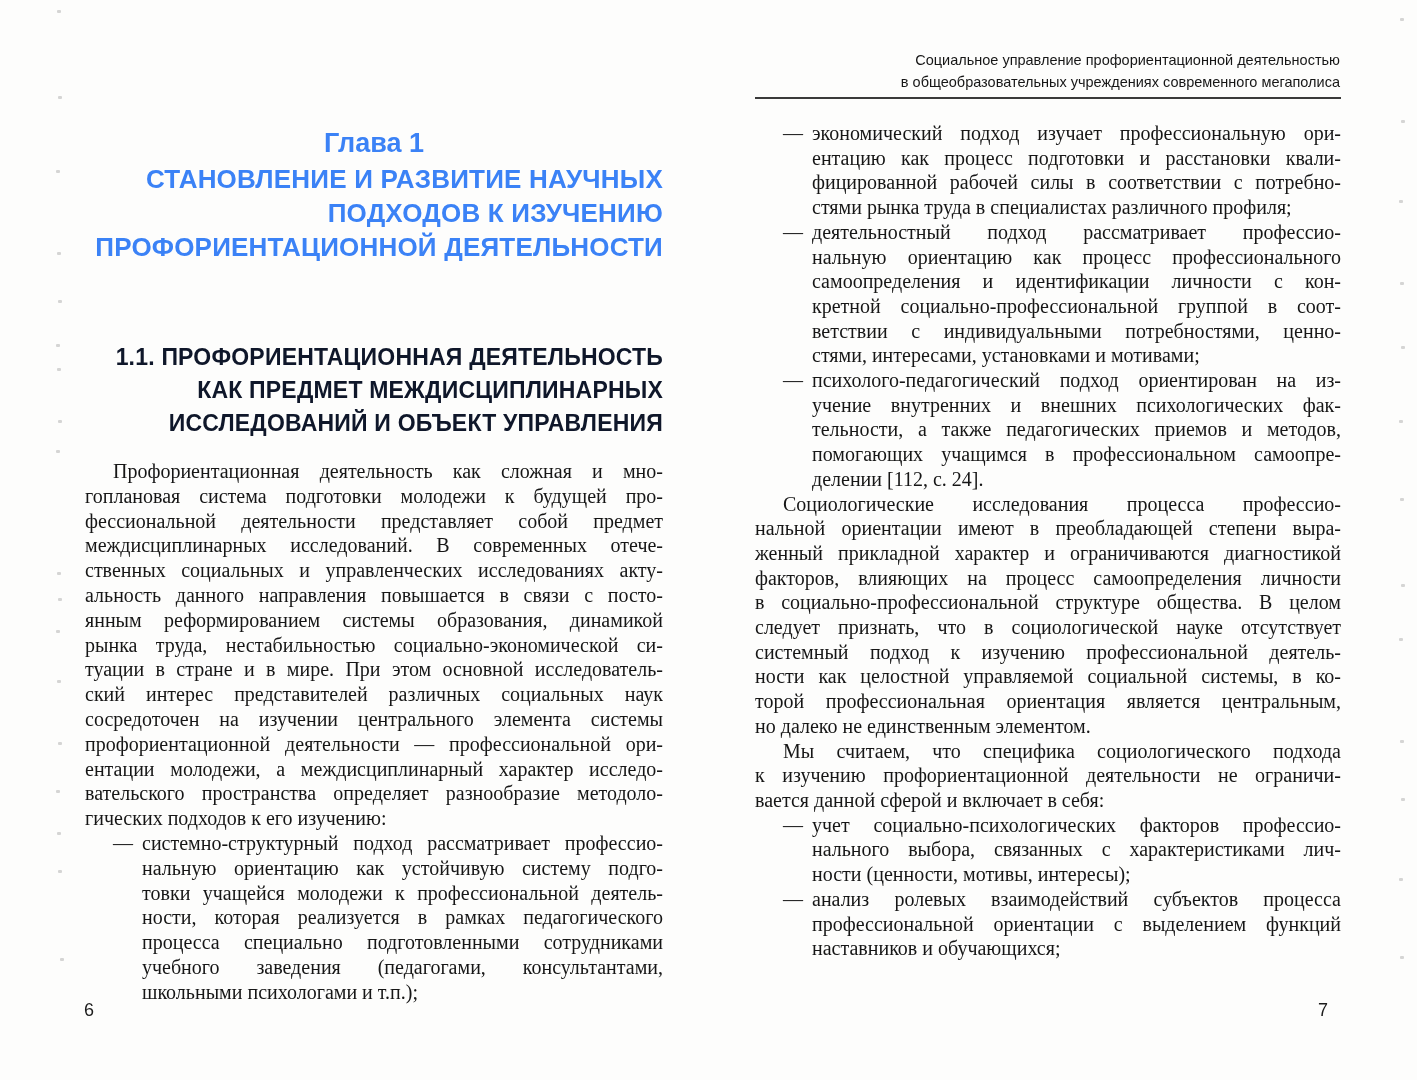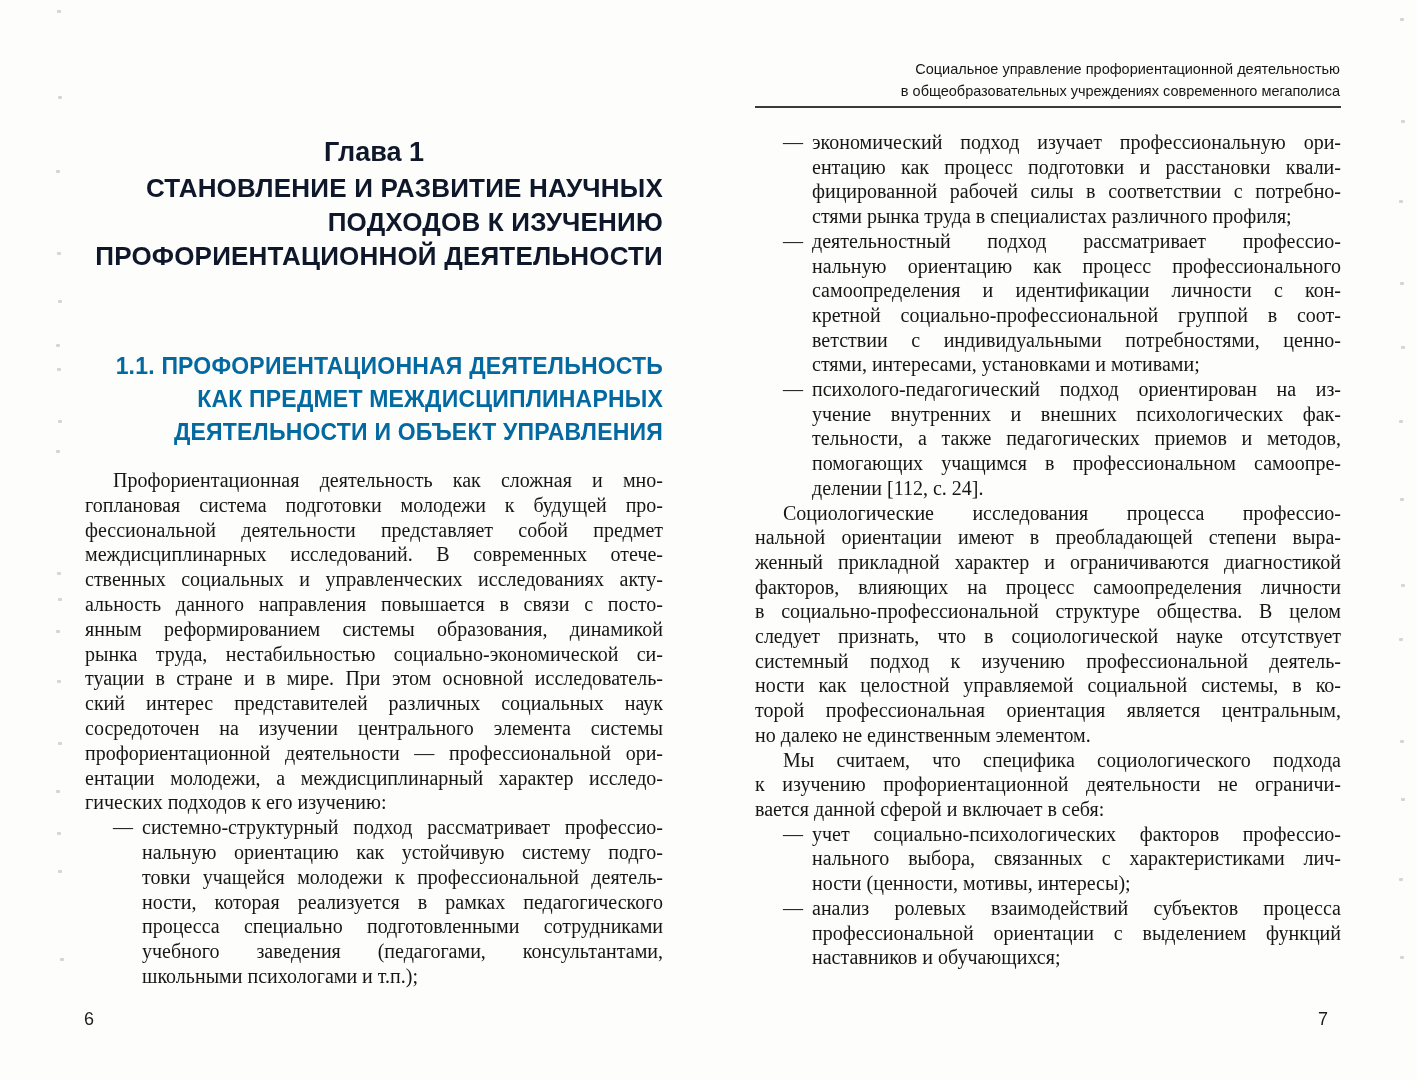--- a/index.html
+++ b/index.html
@@ -8,7 +8,7 @@
     background:#fdfdfc;color:#1a1a1a;
     font-family:"Liberation Serif", serif;
   }
-  .page{position:absolute;top:9px;height:983px;}
+  .page{position:absolute;top:0;height:983px;}
   #left-page{left:0;width:708px;}
   #right-page{left:708px;width:709px;}
 

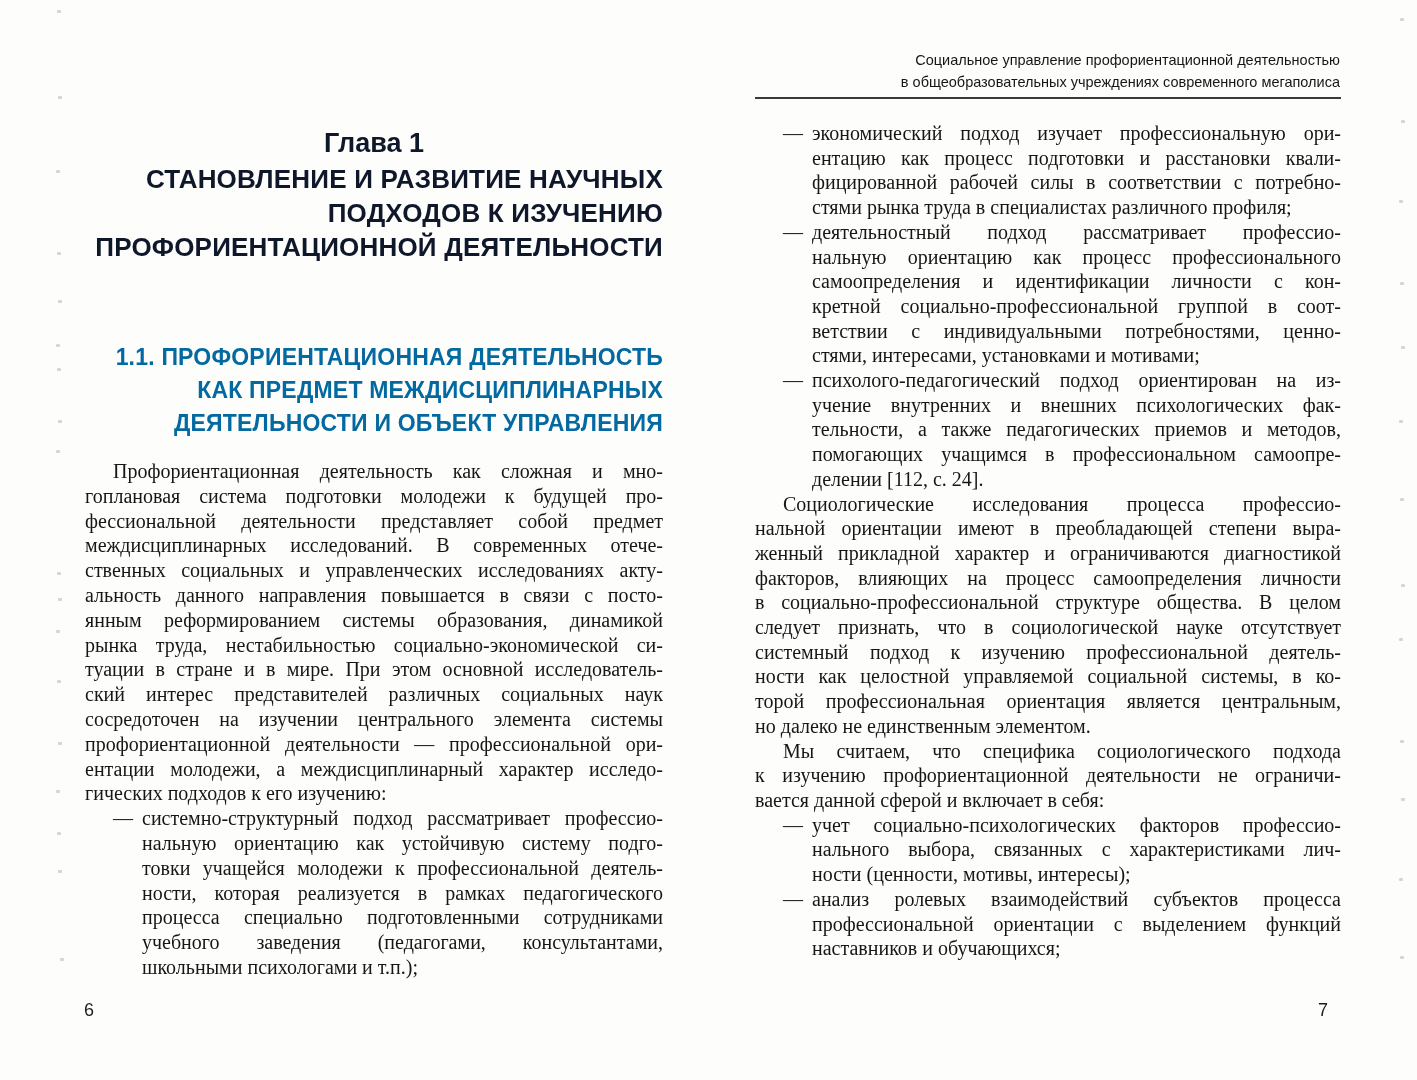--- a/index.html
+++ b/index.html
@@ -17,7 +17,7 @@
   .center .line{text-align:right;white-space:nowrap;}
   #chapter-head{
     left:85px;top:124px;width:578px;
-    font-family:"Liberation Sans", sans-serif;font-weight:bold;color:#0f172a;
+    font-family:"Liberation Sans", sans-serif;font-weight:bold;color:#3b82f6;
   }
   #chapter-kicker{font-size:27px;line-height:38px;}
   #chapter-title .line{font-size:26px;line-height:34px;letter-spacing:.2px;}

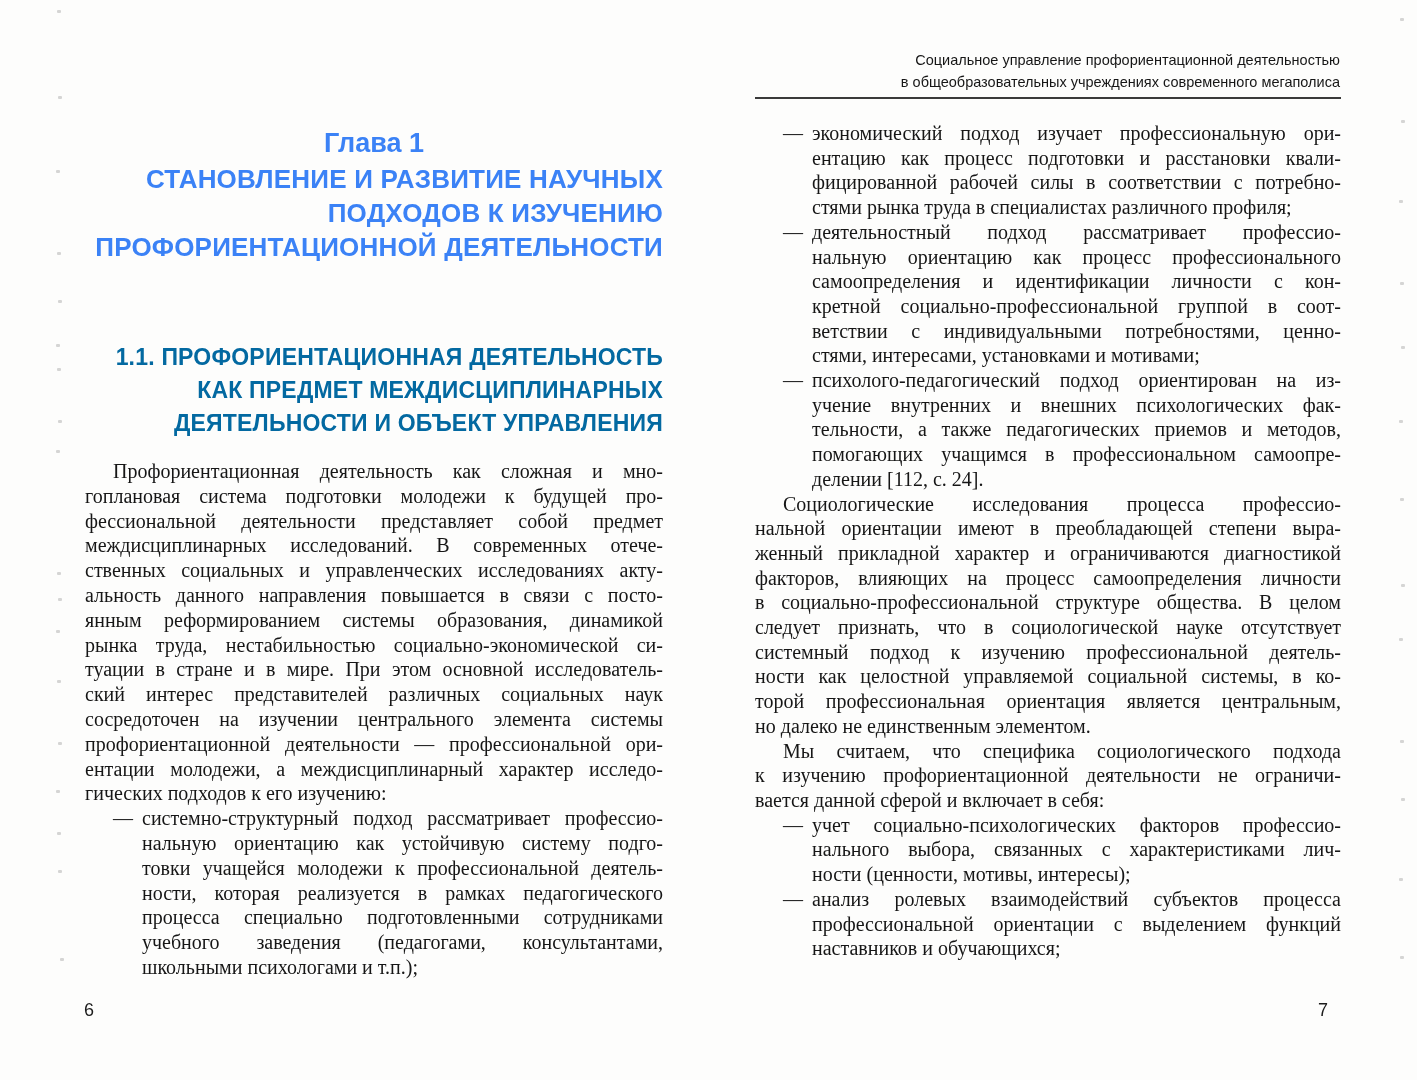--- a/index.html
+++ b/index.html
@@ -23,7 +23,7 @@
   #chapter-title .line{font-size:26px;line-height:34px;letter-spacing:.2px;}
   #section-head{
     left:85px;top:341px;width:578px;
-    font-family:"Liberation Sans", sans-serif;font-weight:bold;color:#0369a1;
+    font-family:"Liberation Sans", sans-serif;font-weight:bold;color:#0f172a;
   }
   #section-head .line{font-size:23px;line-height:33px;letter-spacing:.2px;}
 

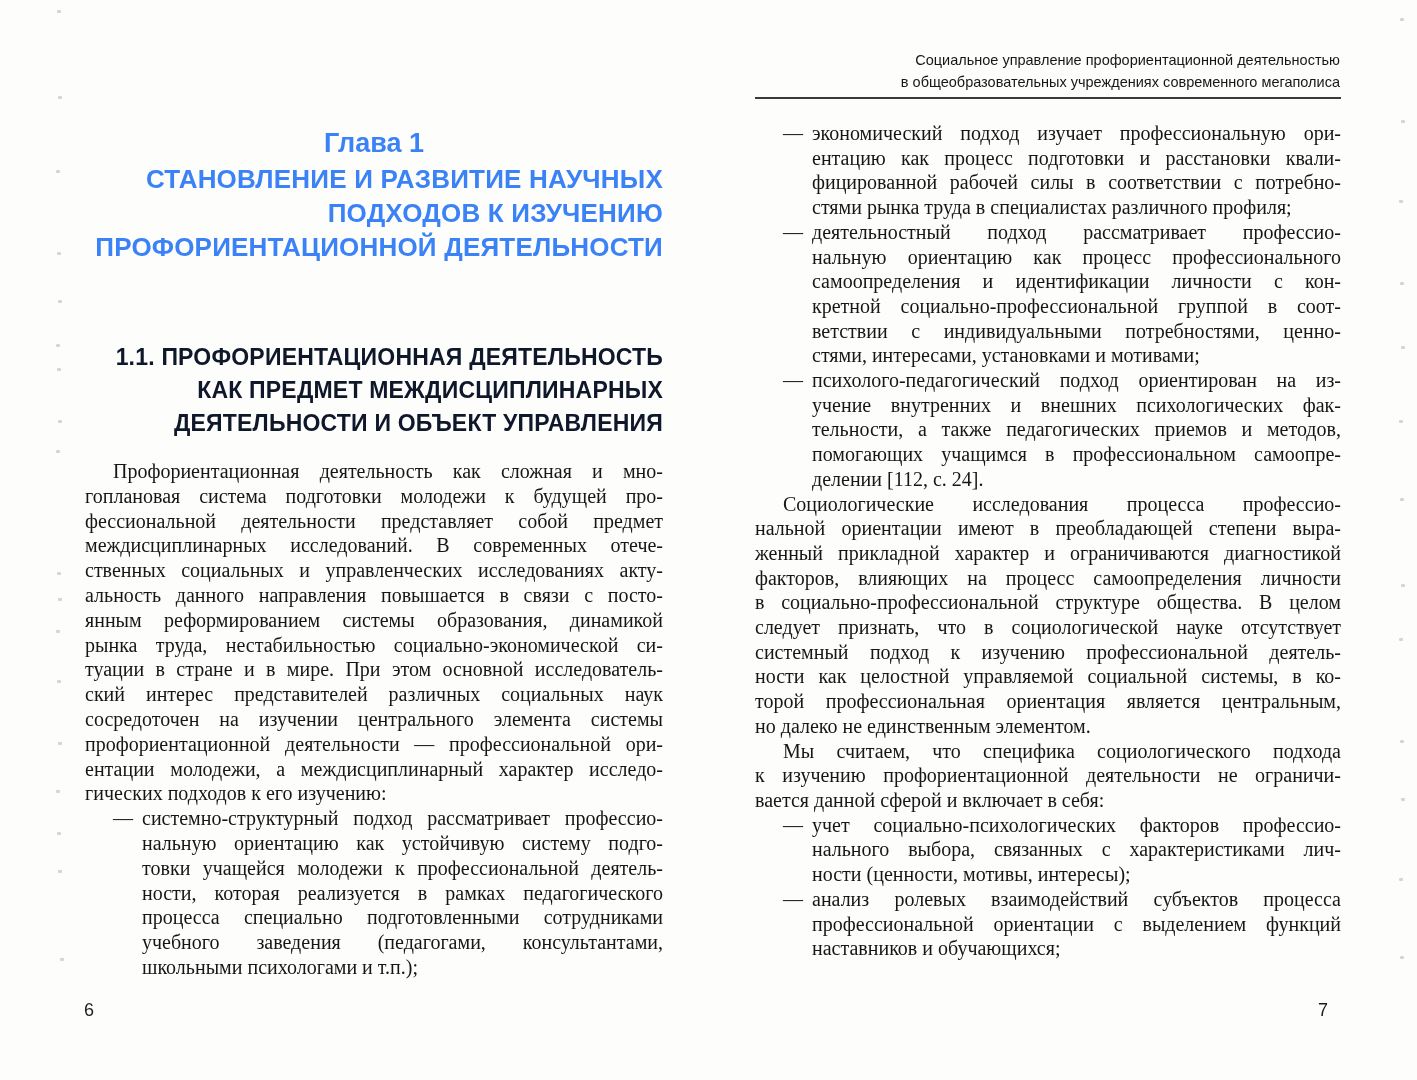--- a/index.html
+++ b/index.html
@@ -79,7 +79,7 @@
   <div class="center" id="section-head">
       <div class="line">1.1. ПРОФОРИЕНТАЦИОННАЯ ДЕЯТЕЛЬНОСТЬ</div>
       <div class="line">КАК ПРЕДМЕТ МЕЖДИСЦИПЛИНАРНЫХ</div>
-      <div class="line">ДЕЯТЕЛЬНОСТИ И ОБЪЕКТ УПРАВЛЕНИЯ</div>
+      <div class="line">ИССЛЕДОВАНИЙ И ОБЪЕКТ УПРАВЛЕНИЯ</div>
     </div>
 
   <div class="body-col" id="left-body">

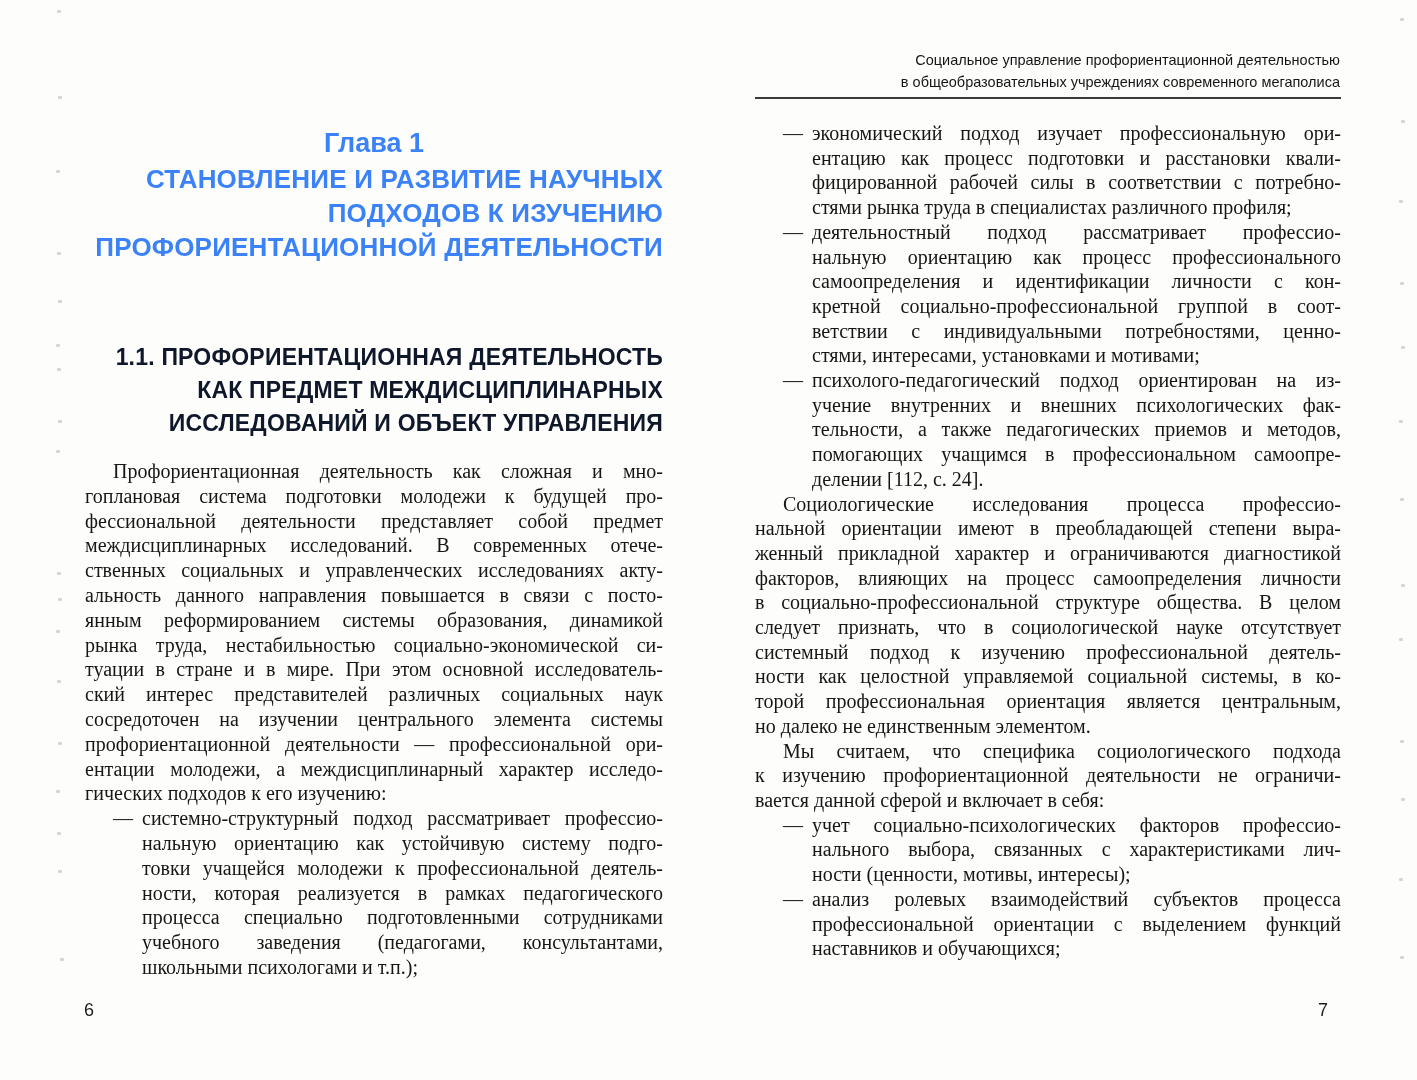--- a/index.html
+++ b/index.html
@@ -97,6 +97,7 @@
         <div class="line just">сосредоточен на изучении центрального элемента системы</div>
         <div class="line just">профориентационной деятельности — профессиональной ори-</div>
         <div class="line just">ентации молодежи, а междисциплинарный характер исследо-</div>
+        <div class="line just">вательского пространства определяет разнообразие методоло-</div>
         <div class="line">гических подходов к его изучению:</div>
       </div>
       <div class="block bullet">

